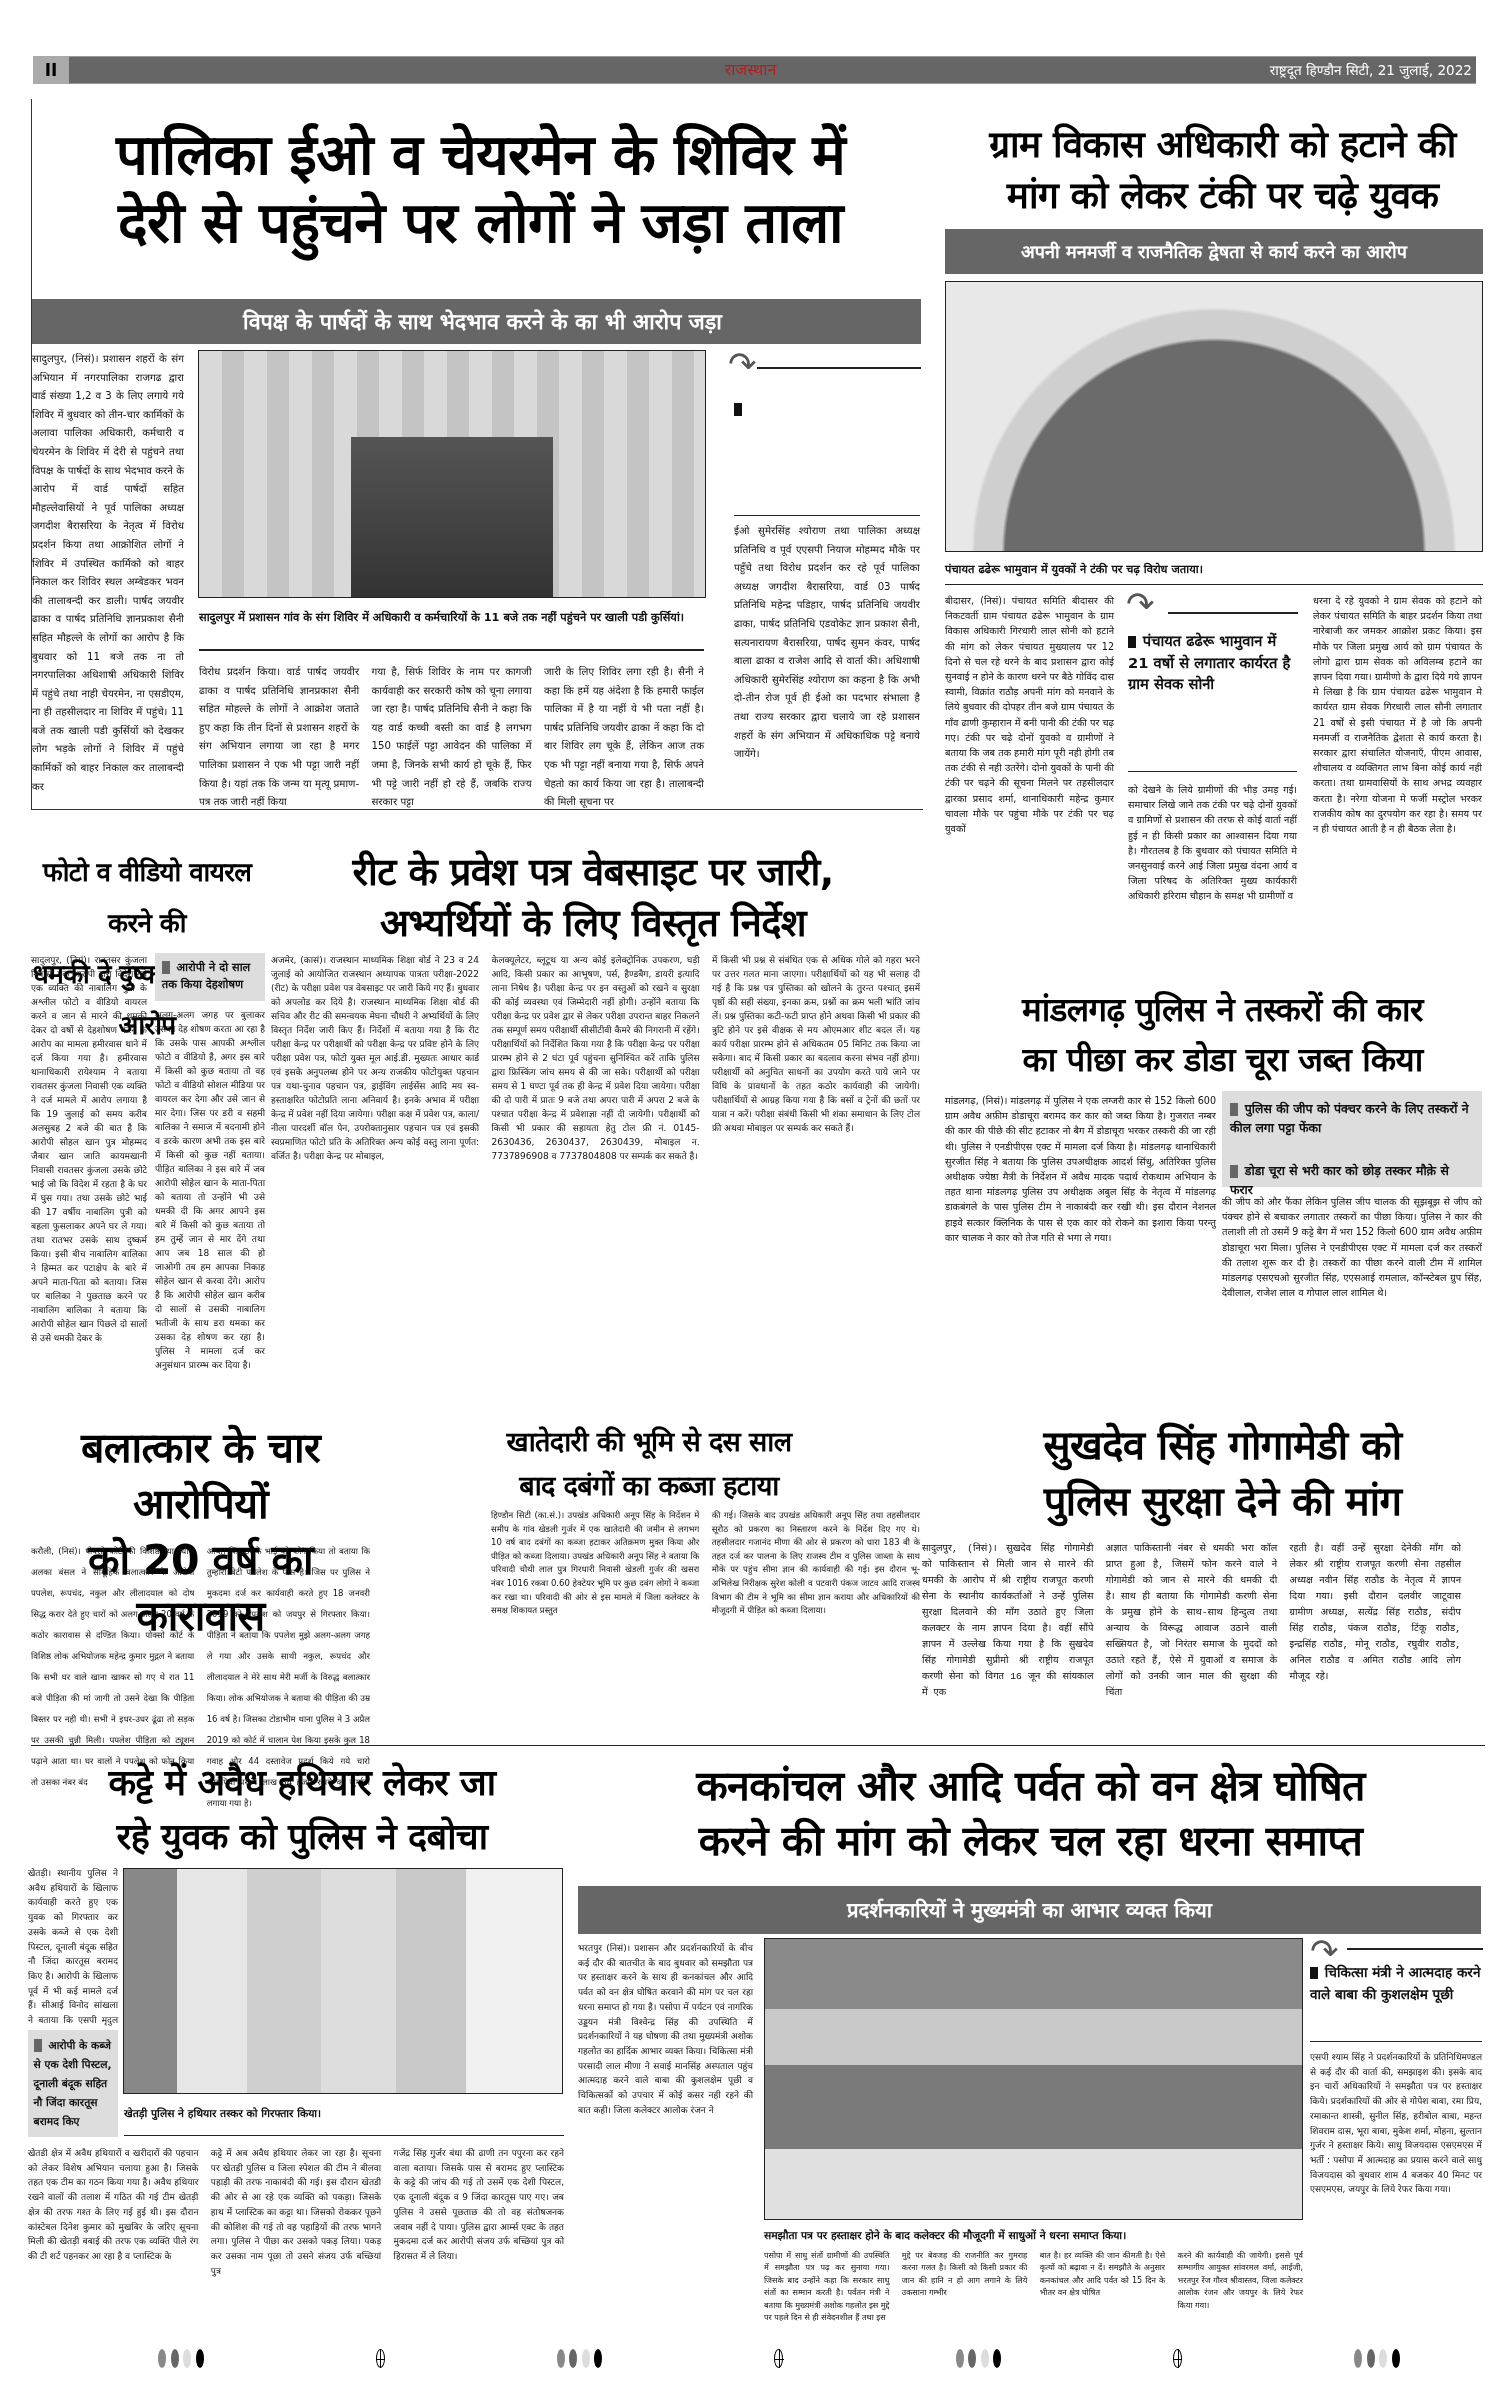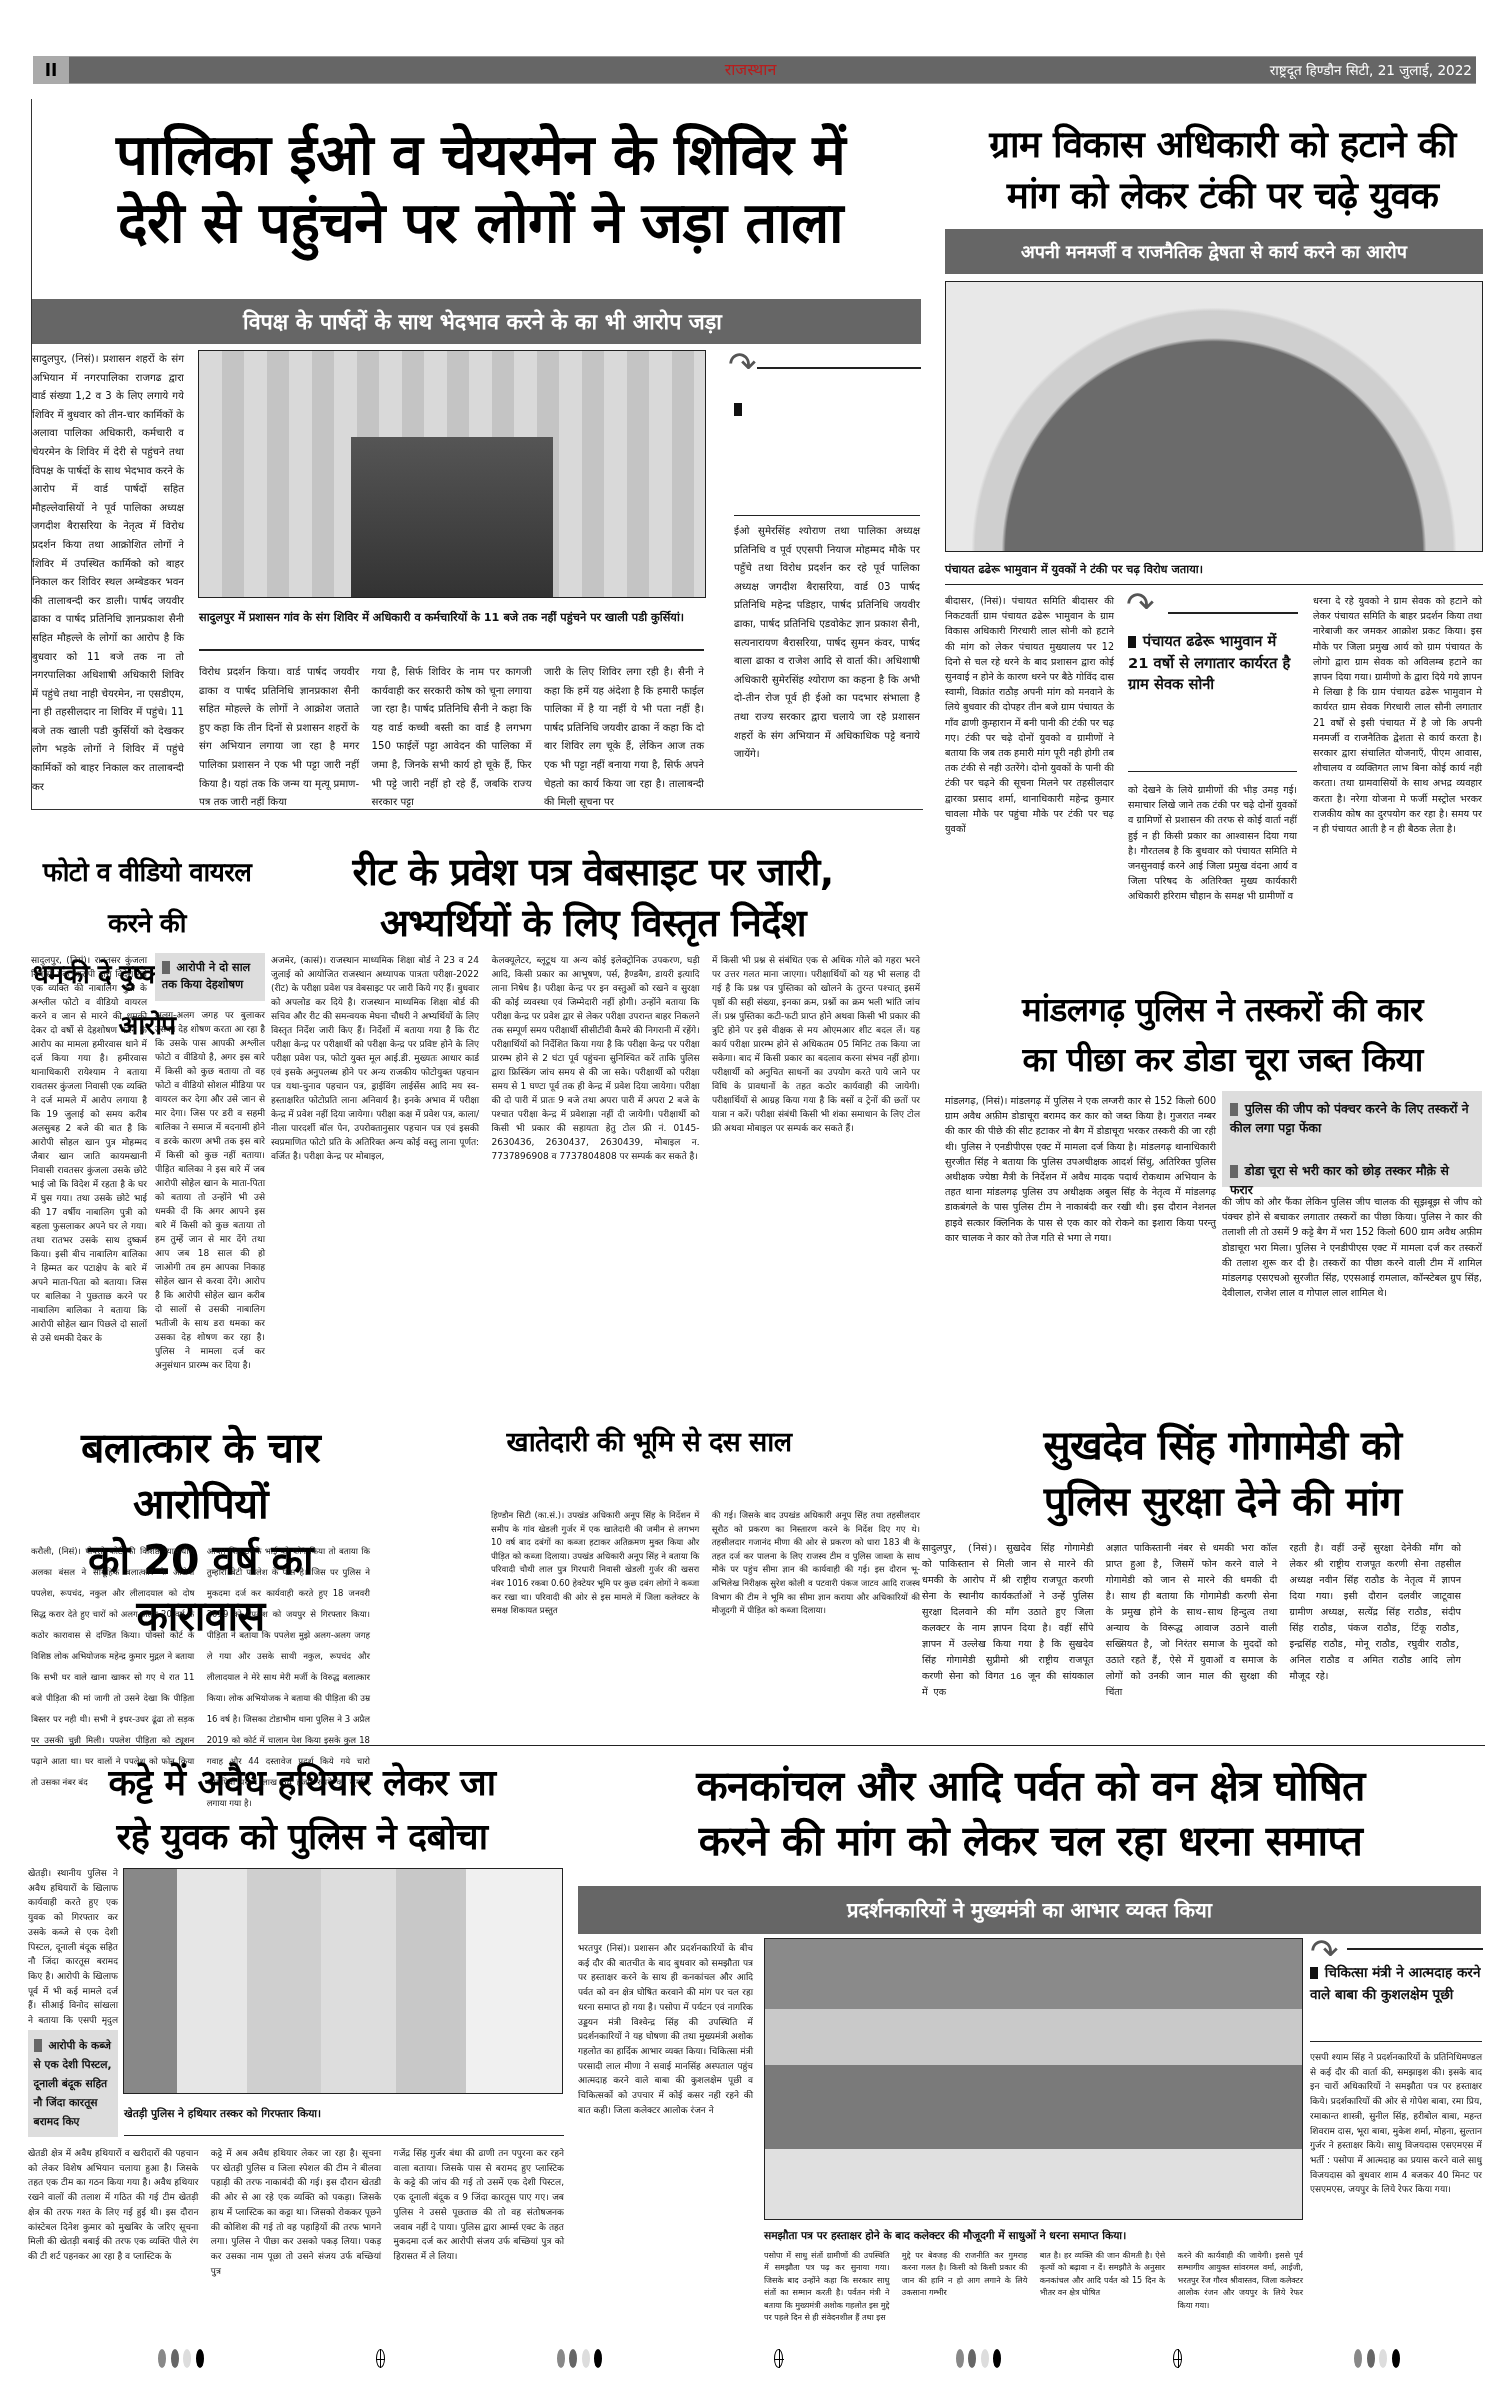--- a/index.html
+++ b/index.html
@@ -134,6 +134,7 @@
 
 <div class="abs h1" style="left:378px;top:1420px;width:542px;font-size:27px;line-height:44px;">
   <div>खातेदारी की भूमि से दस साल</div>
+  <div>बाद दबंगों का कब्जा हटाया</div>
 </div>
 <div class="abs" style="left:491px;top:1509px;width:429px;">
   <div class="cols body-text" style="font-size:8.5px;line-height:13.6px;">

